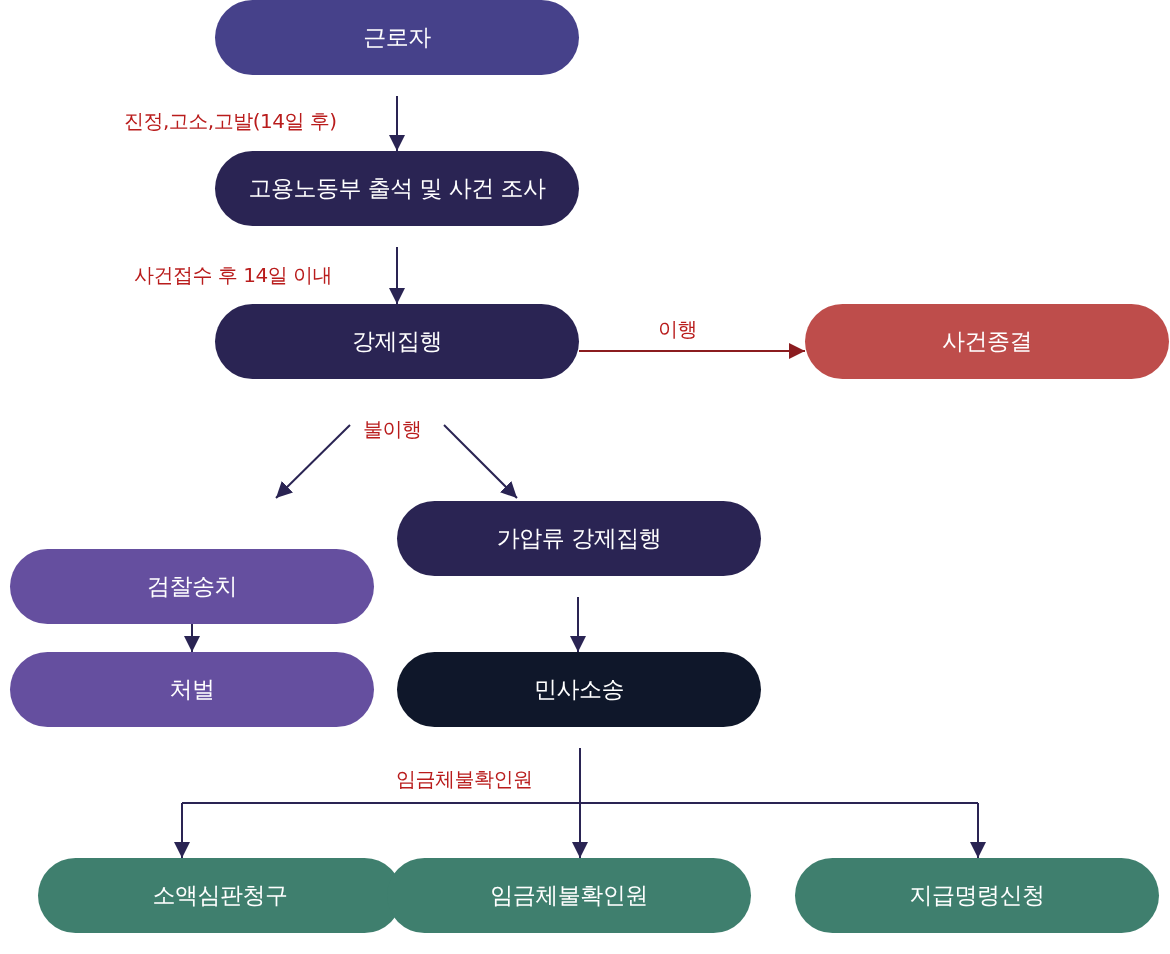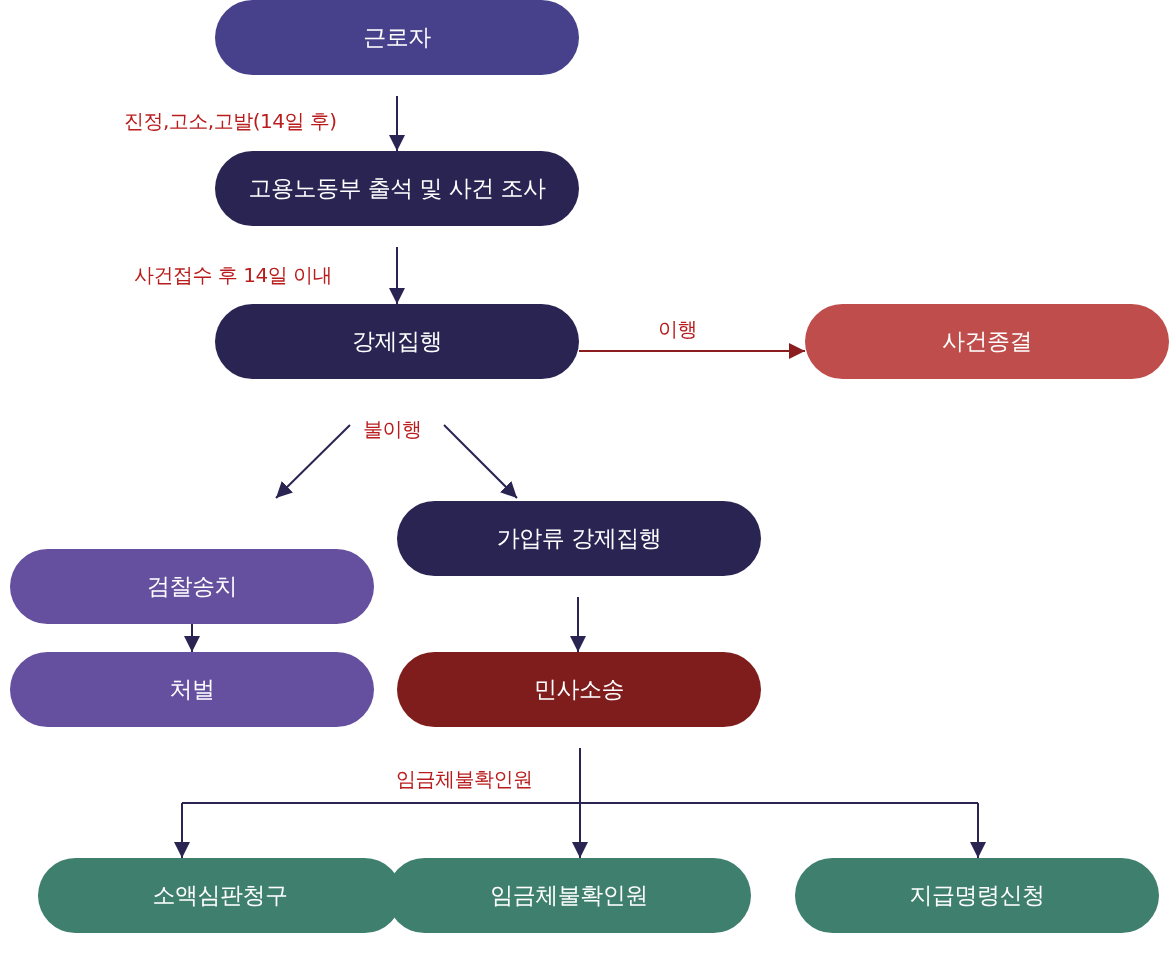--- a/index.html
+++ b/index.html
@@ -61,7 +61,7 @@
 <div class="node" style="left:10px; top:652px; background:#654f9f;">
     <span>처벌</span>
   </div>
-<div class="node" style="left:397px; top:652px; background:#7f1d1d;">
+<div class="node" style="left:397px; top:652px; background:#0f172a;">
     <span>민사소송</span>
   </div>
 <div class="node" style="left:0px; top:858px; background:#3f7f6e;margin-left:38px;">

